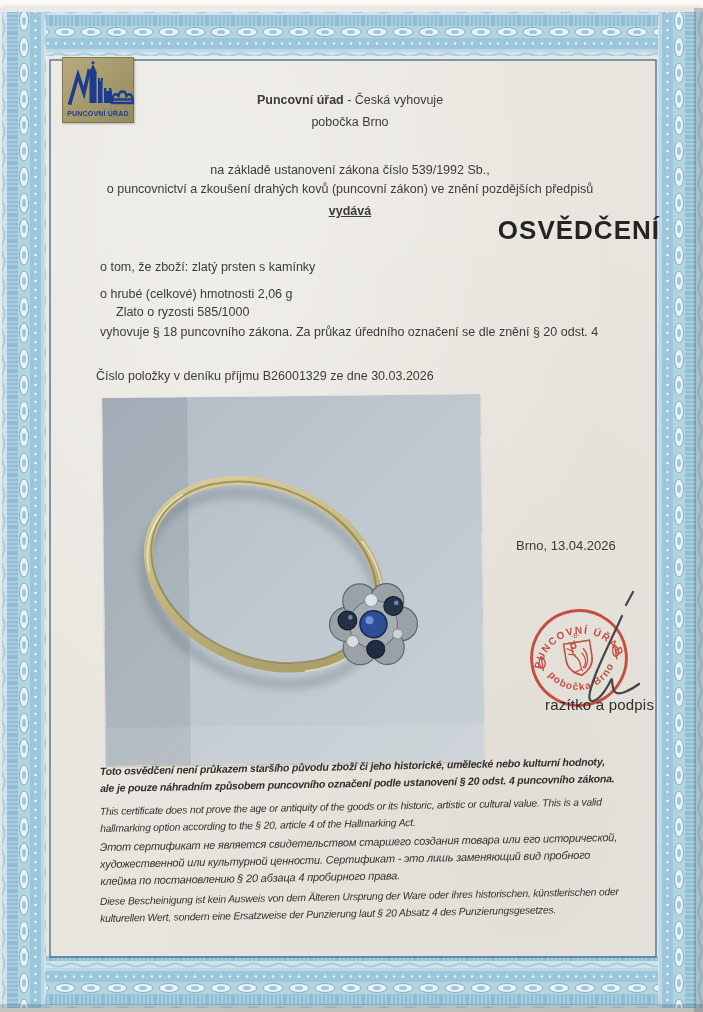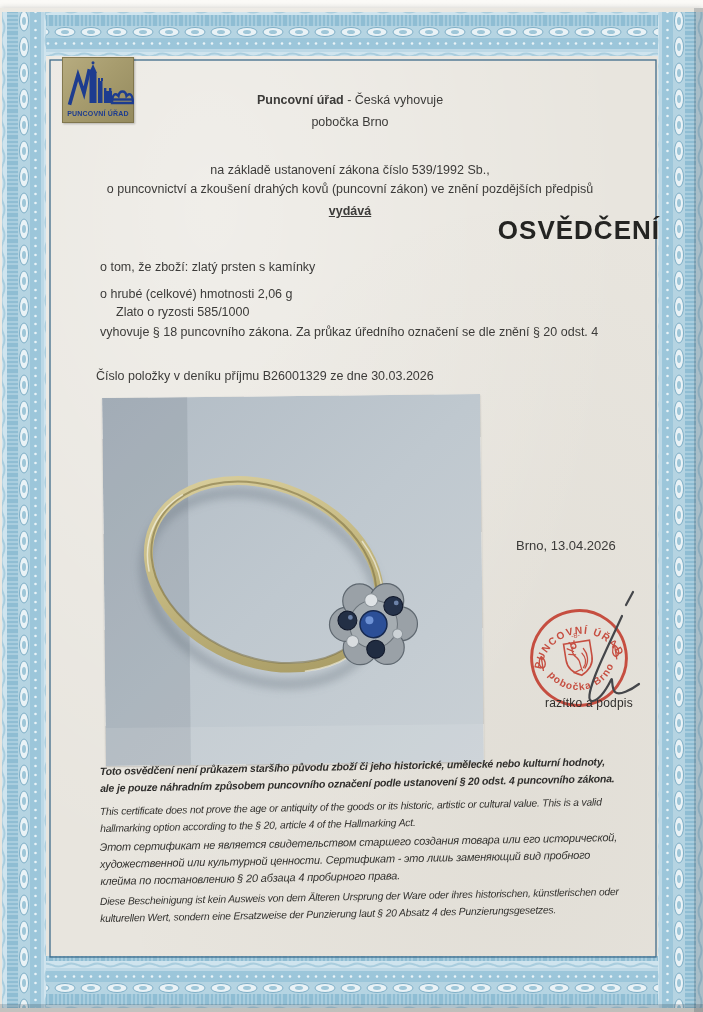--- a/index.html
+++ b/index.html
@@ -39,7 +39,7 @@
   }
   .dateline{left:516px;top:530px;font-size:13px;color:#3b3a38;}
   .stampwrap{left:528px;top:599px;width:102px;height:102px;}
-  .caption{left:529px;top:688px;font-size:12px;color:#2e2d2b;letter-spacing:.2px;z-index:6;padding-left:16px;}
+  .caption{left:529px;top:688px;font-size:15px;color:#2e2d2b;letter-spacing:.2px;z-index:6;padding-left:16px;}
   .disc{left:100px;width:560px;transform:rotate(-1.1deg);transform-origin:0 50%;}
   .disc div{white-space:nowrap;line-height:17px;}
   .disc-cz{top:755px;font-style:italic;font-weight:bold;font-size:10.5px;letter-spacing:-.2px;color:#2f2e2c;}

